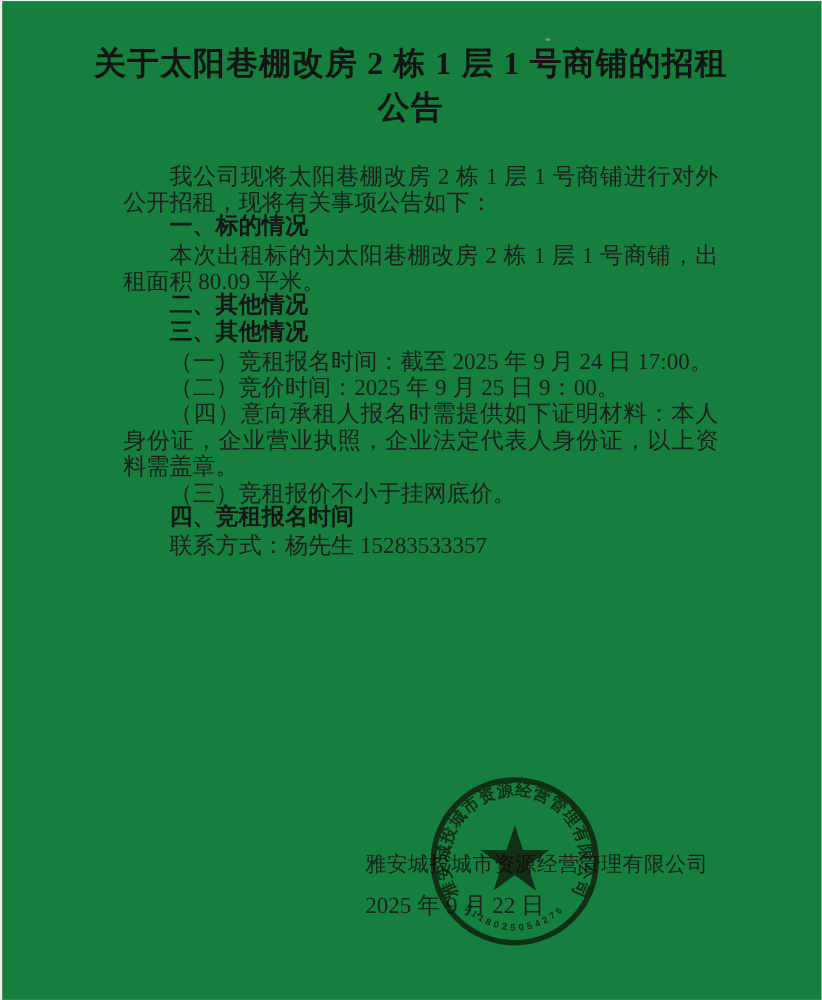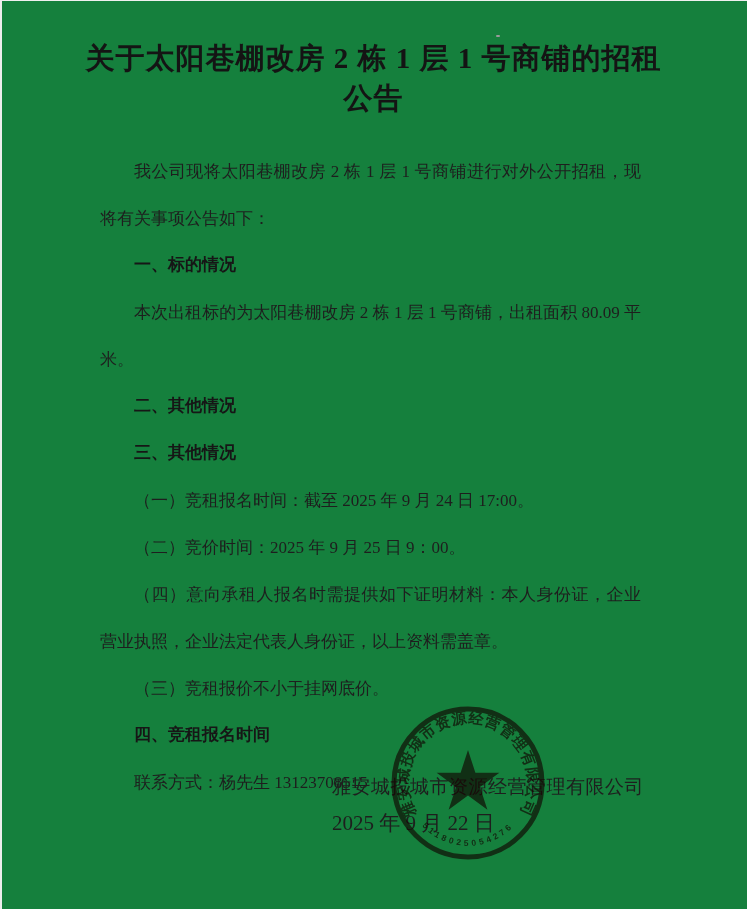--- a/index.html
+++ b/index.html
@@ -23,8 +23,8 @@
   }
 
   .doc-body{
-    position:absolute;left:100px;top:148px;width:541px;
-    font-size:17px;line-height:47px;color:#1e1e1e;
+    position:absolute;left:112px;top:148px;width:541px;
+    font-size:21px;line-height:24px;color:#1e1e1e;
   }
   .doc-body p{margin:0;}
   .para{

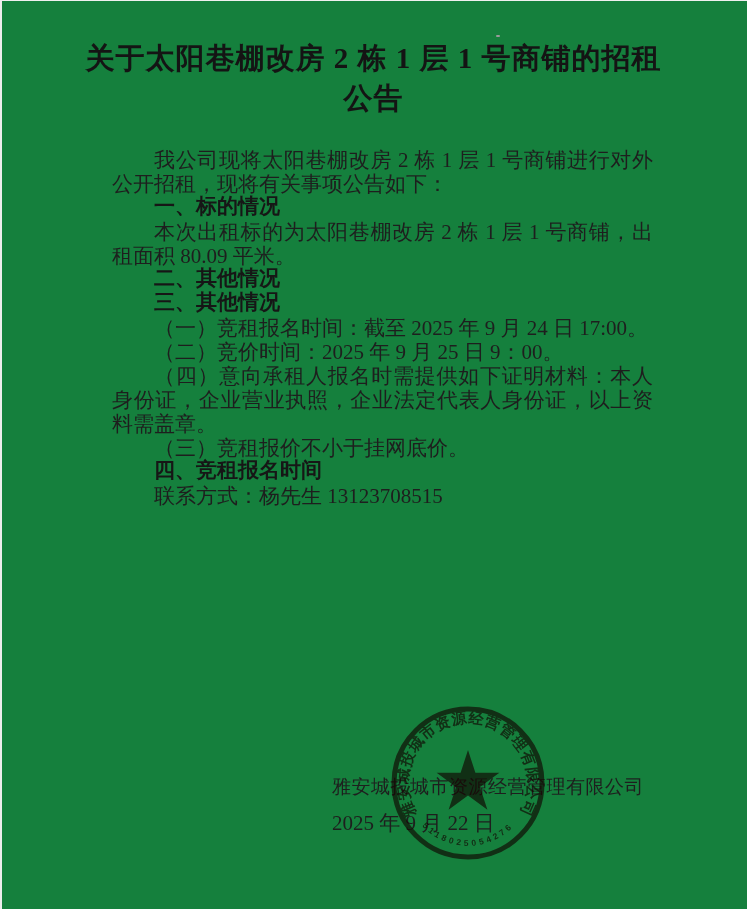--- a/index.html
+++ b/index.html
@@ -86,7 +86,7 @@
     <p class="para">（四）意向承租人报名时需提供如下证明材料：本人身份证，企业营业执照，企业法定代表人身份证，以上资料需盖章。</p>
     <p class="para">（三）竞租报价不小于挂网底价。</p>
     <p class="heading">四、竞租报名时间</p>
-    <p class="para">联系方式：杨先生 13123708515</p>
+    <p class="para">联系方式：杨先生 15283533357</p>
   </div>
 
   <div class="signature">

